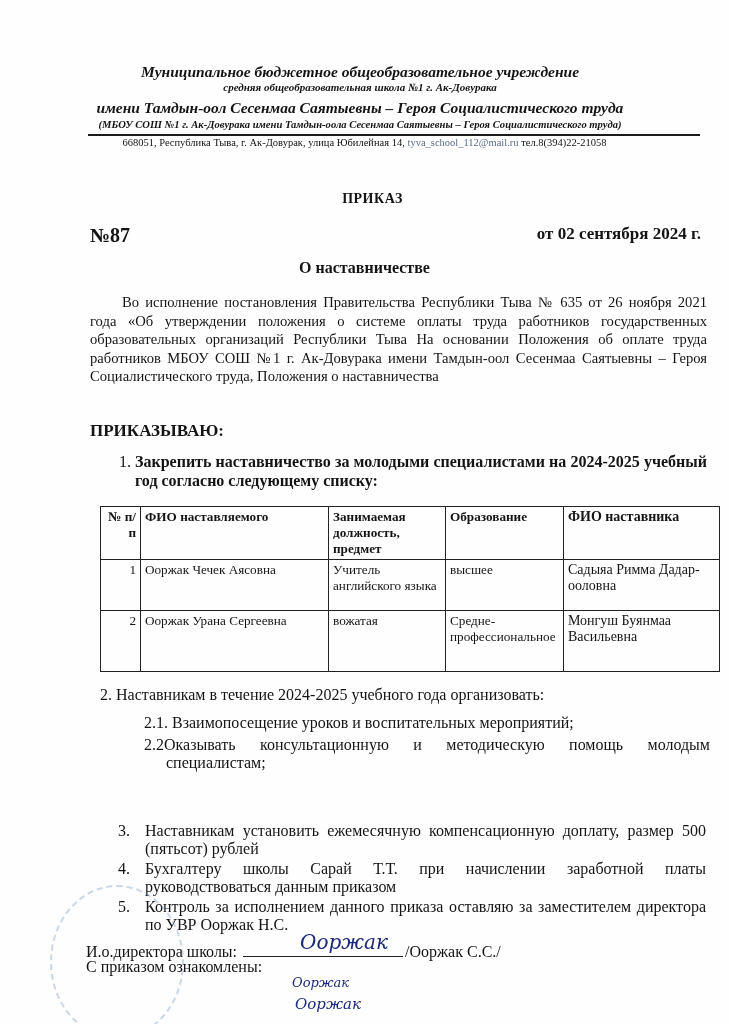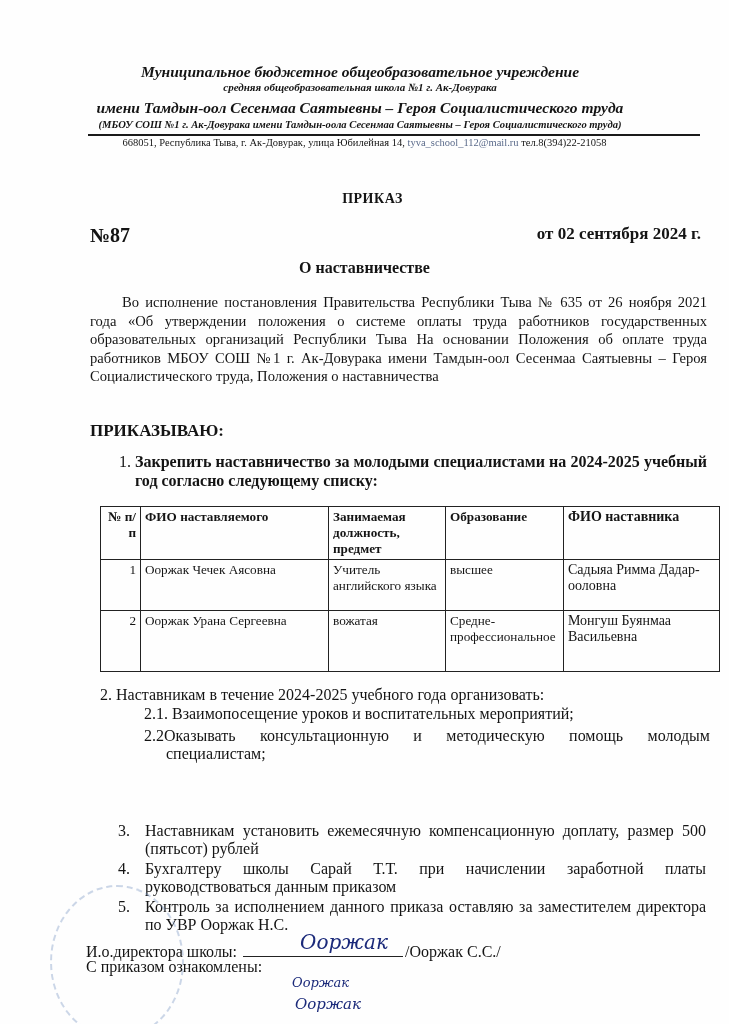--- a/index.html
+++ b/index.html
@@ -125,7 +125,7 @@
     <span>2.</span>
     <span>Наставникам в течение 2024-2025 учебного года организовать:</span>
   </div>
-  <div class="sub s21" style="margin-top:1px">
+  <div class="sub s21" style="margin-top:10px">
     <span>2.1.</span>
     <span>Взаимопосещение уроков и воспитательных мероприятий;</span>
   </div>

